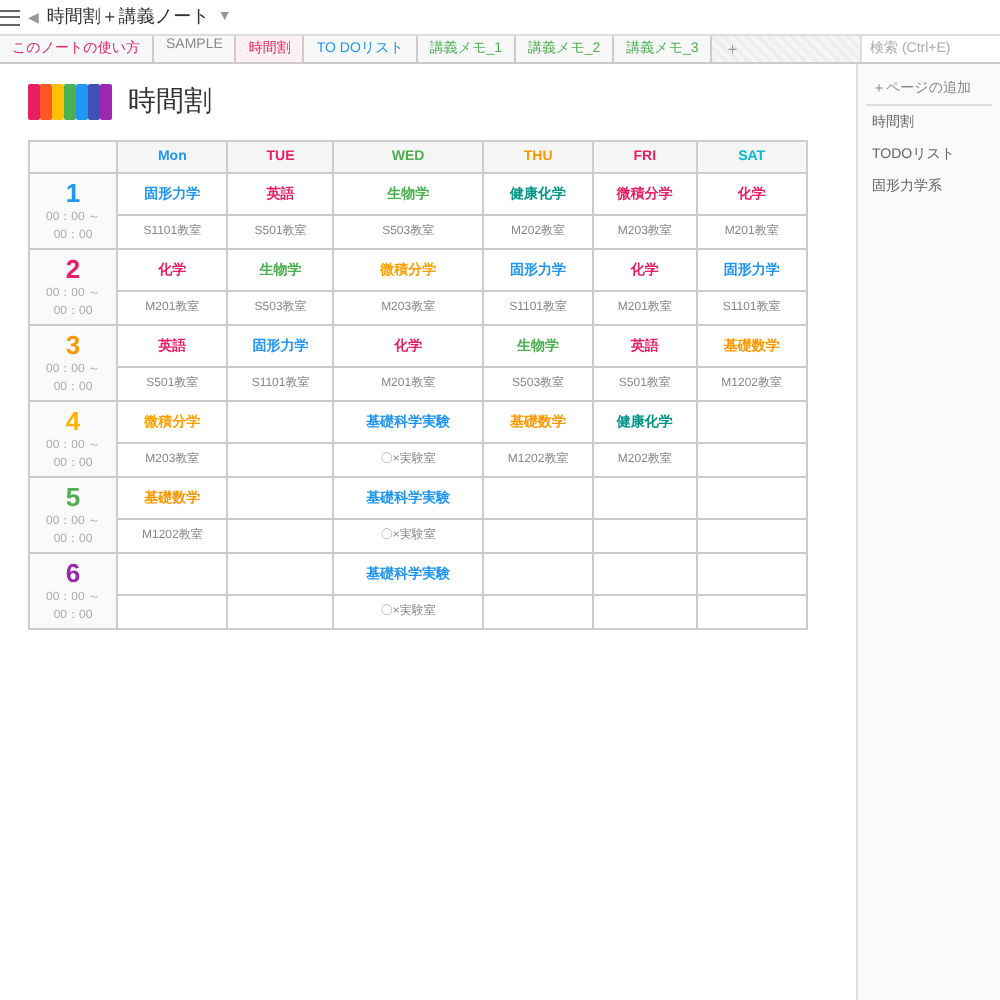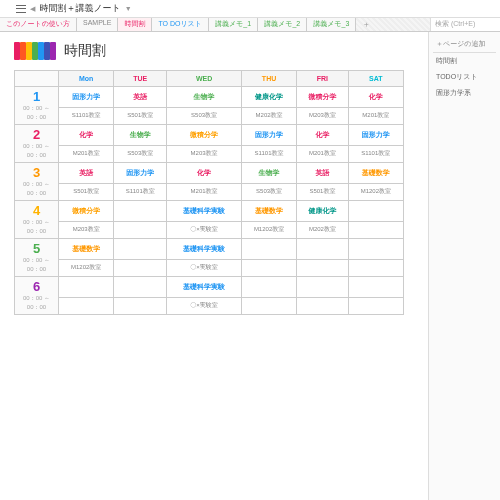--- a/index.html
+++ b/index.html
@@ -4,7 +4,7 @@
 <style>
 *{margin:0;padding:0;box-sizing:border-box;font-family:"Meiryo",sans-serif}
 body{background:#fff;font-size:8px;width:500px;height:500px;overflow:hidden}
-.top{display:flex;align-items:center;height:18px;border-bottom:1px solid #ddd;padding:0 16px;gap:4px}
+.top{display:flex;align-items:center;height:18px;border-bottom:1px solid #ddd;padding:0 0;gap:4px}
 .menu-icon{width:10px;height:8px;display:flex;flex-direction:column;justify-content:space-between}
 .menu-icon span{height:1px;background:#666}
 .chev{font-size:7px;color:#999}

